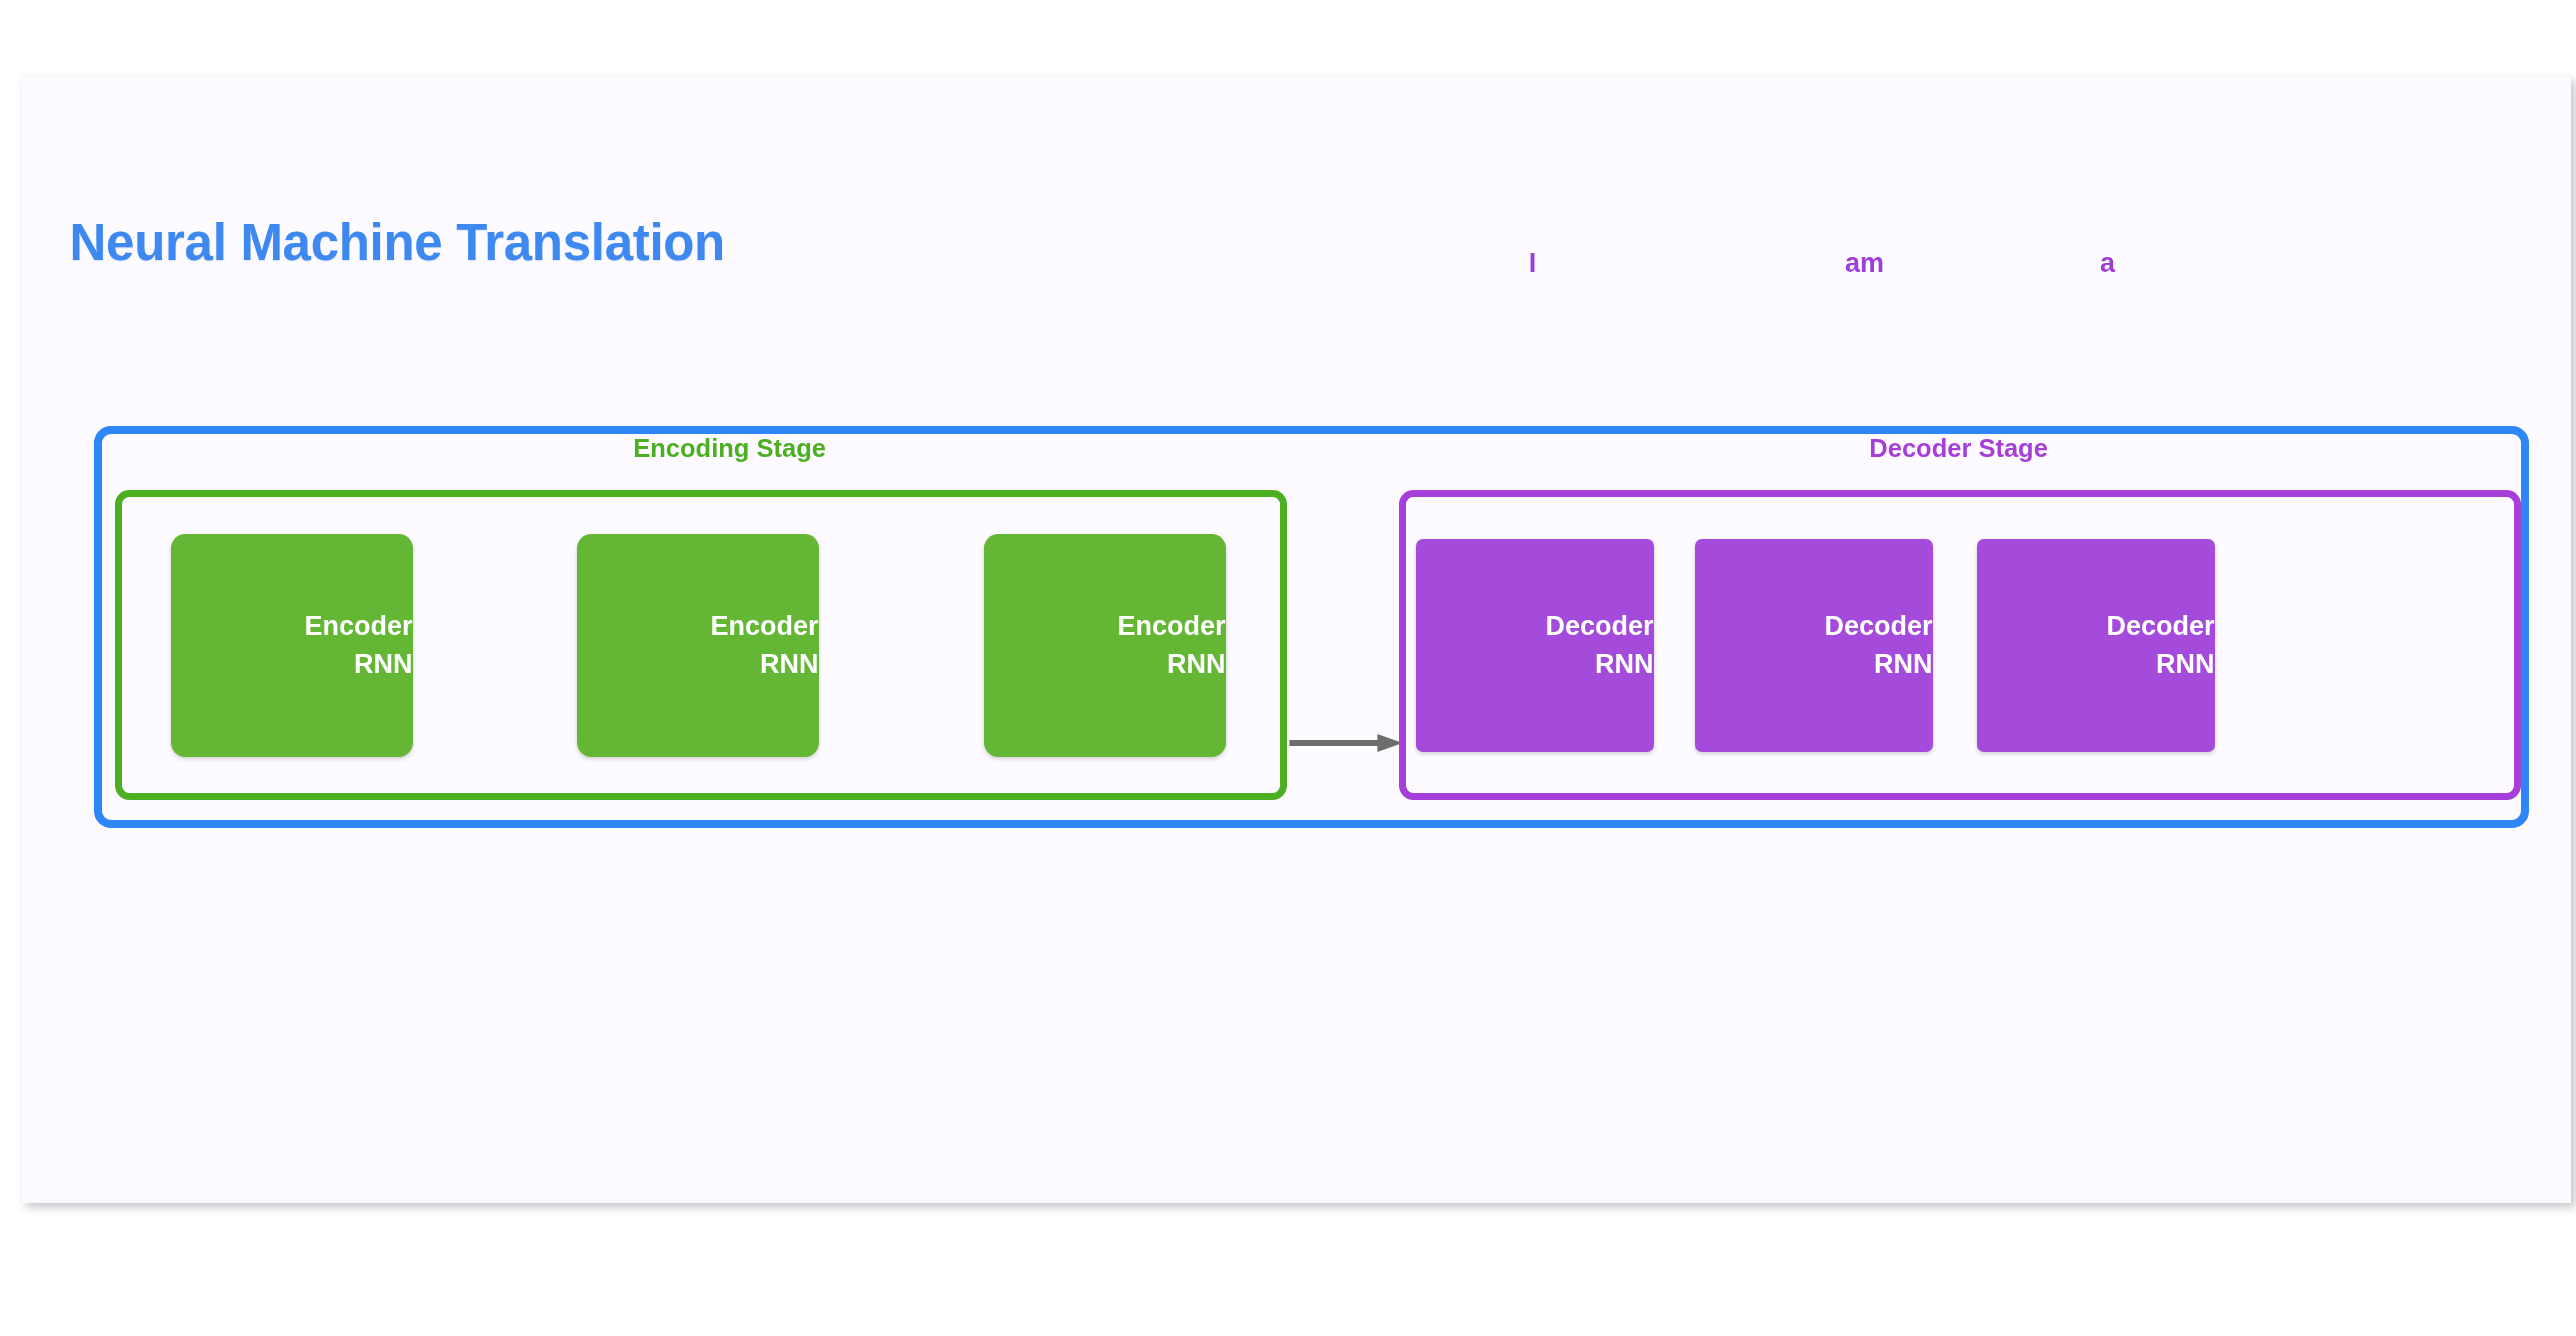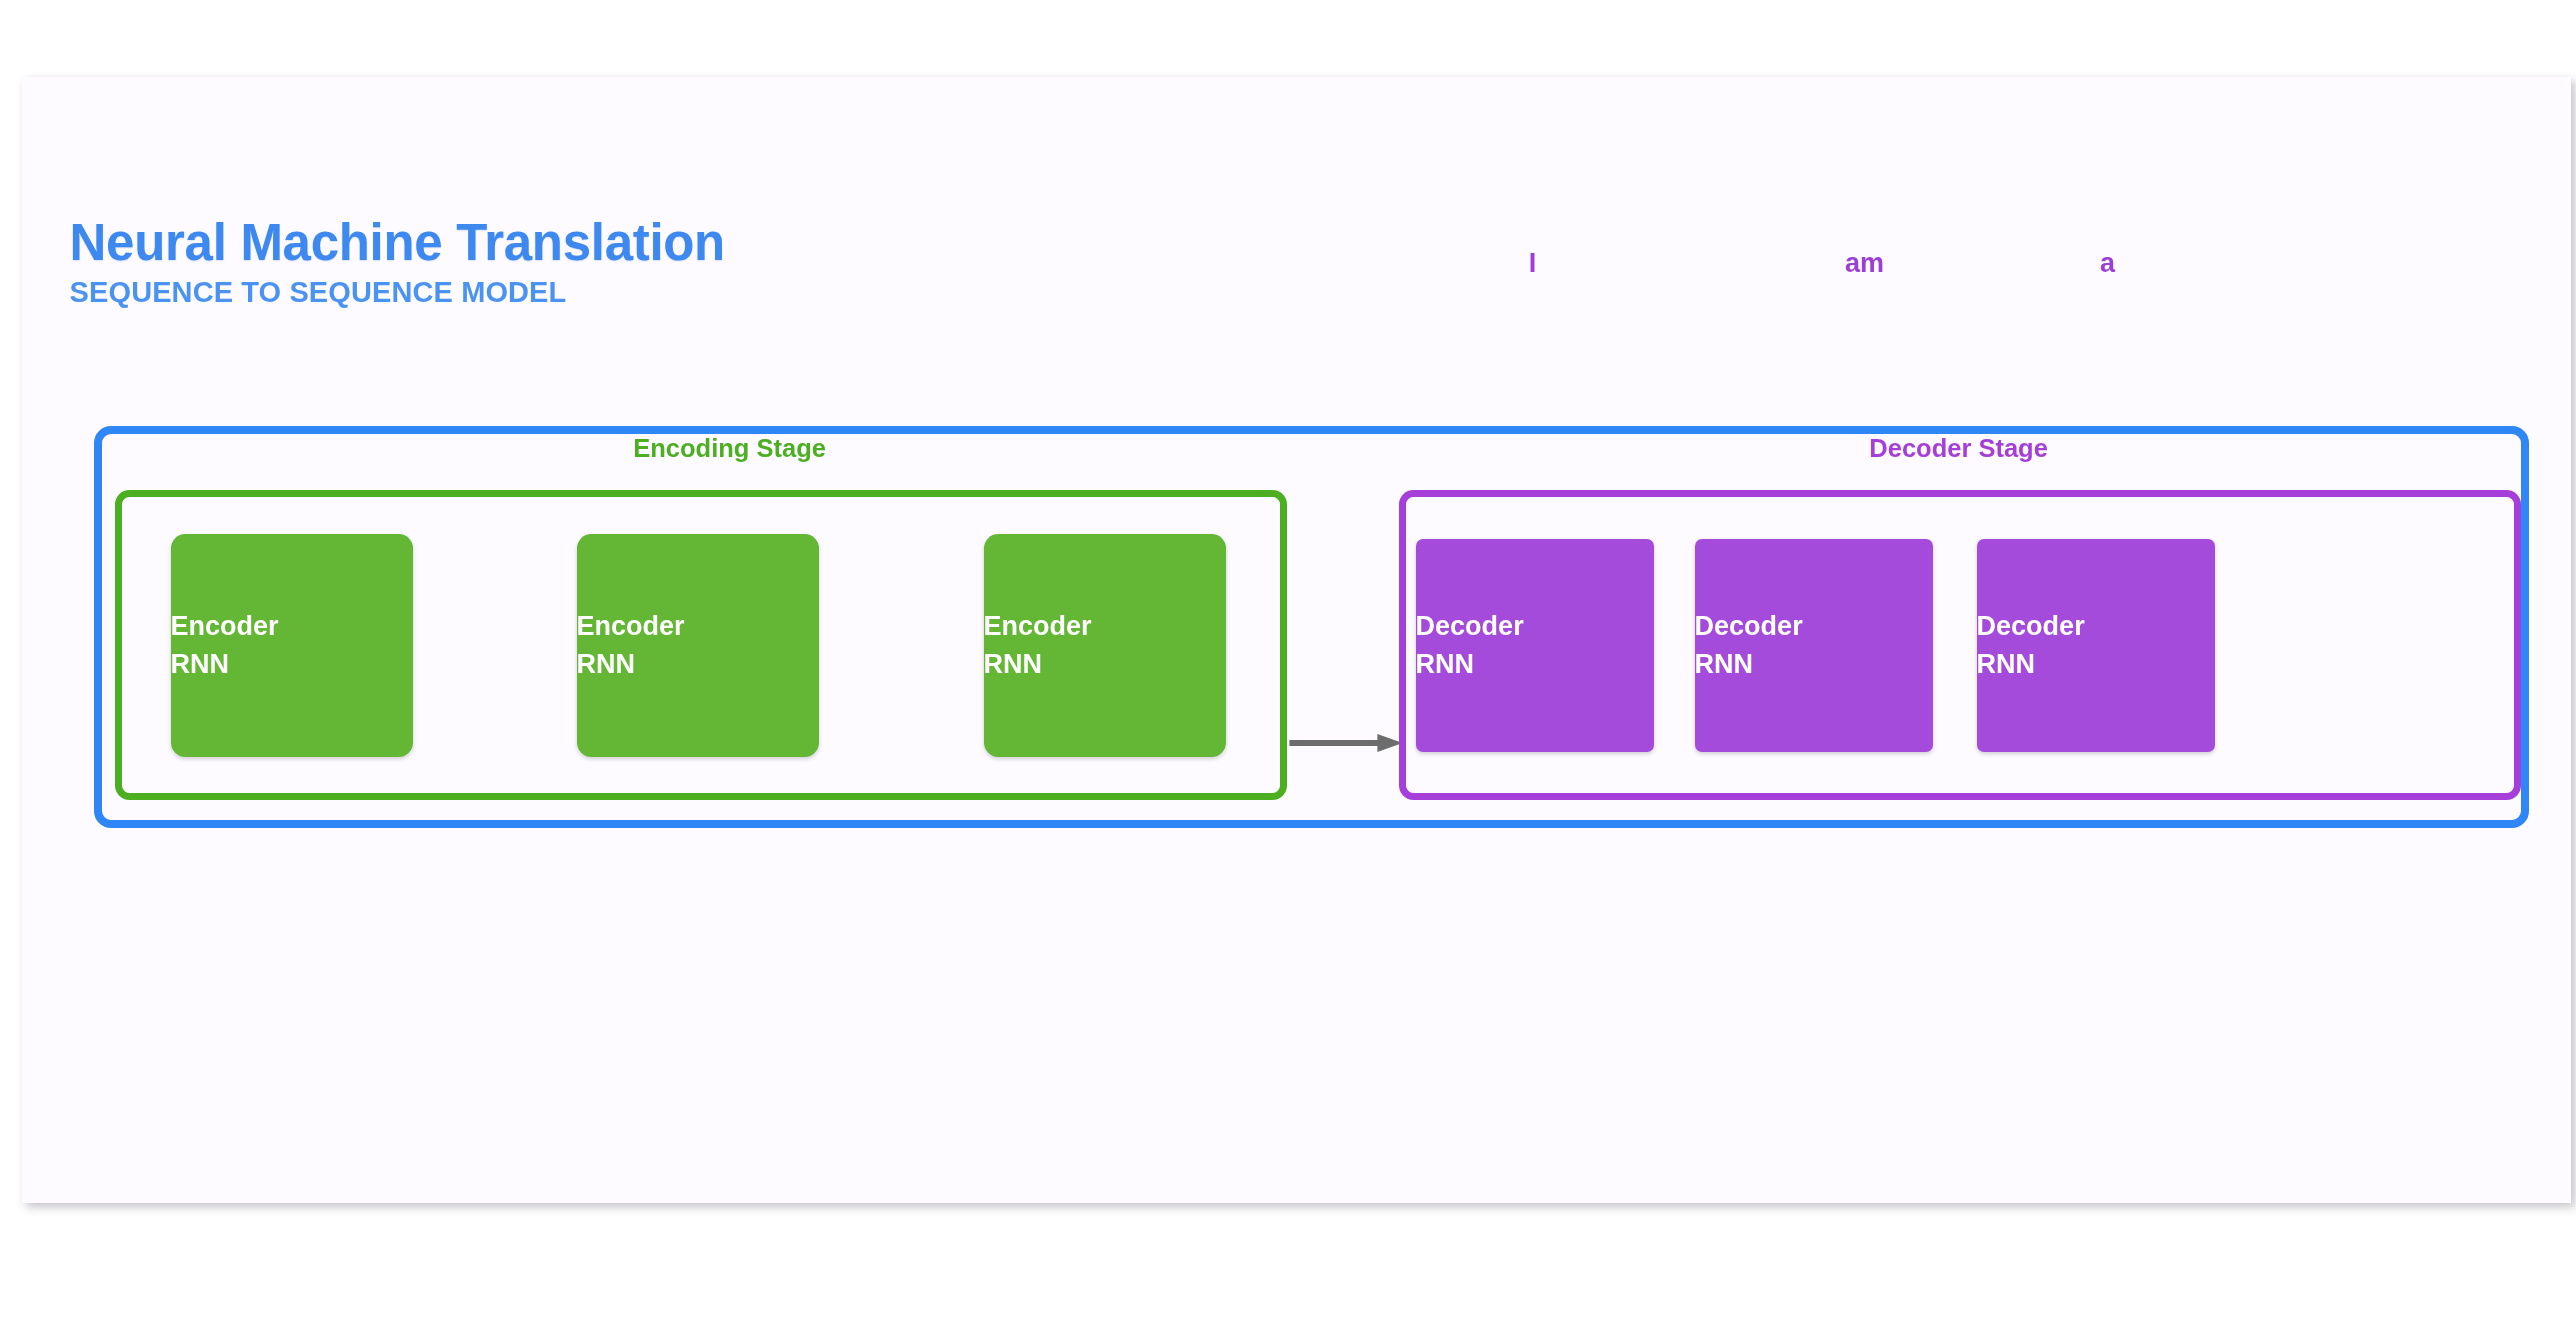--- a/index.html
+++ b/index.html
@@ -153,7 +153,6 @@
 
   <div id="title-block">
     <div id="page-title">Neural Machine Translation</div>
-    <div id="page-subtitle">SEQUENCE TO SEQUENCE MODEL</div>
   </div>
 
   <div class="output-word" style="left:1511px; top:171px;">I</div>

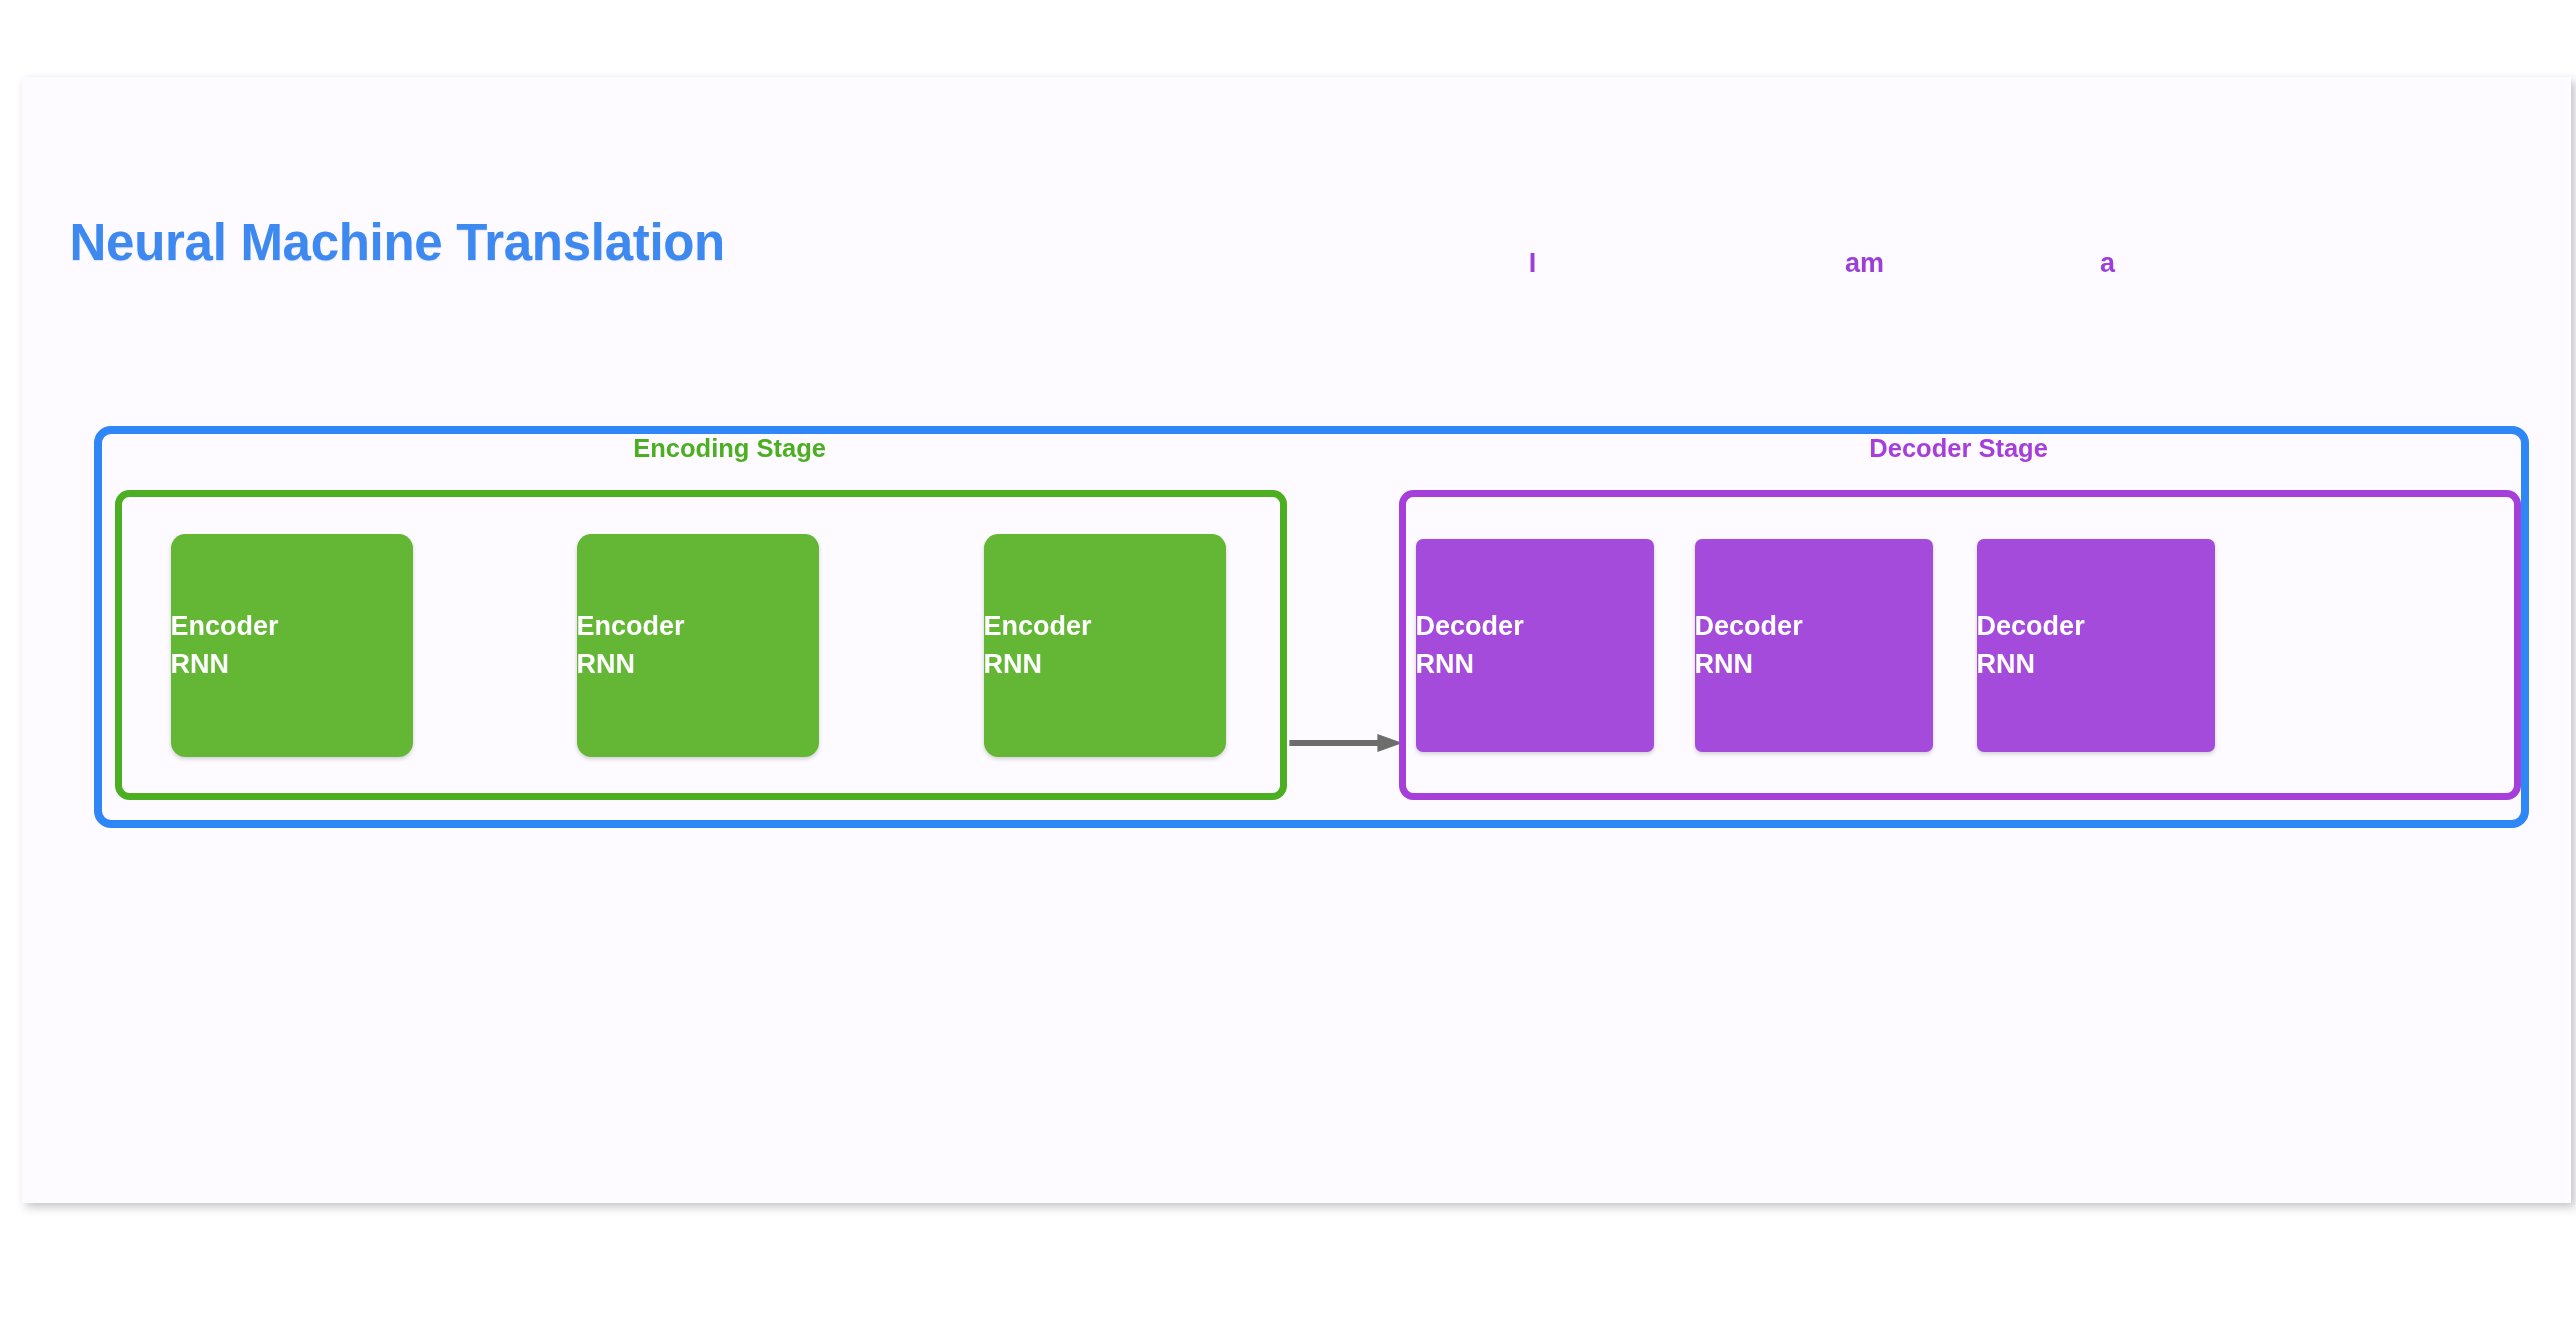--- a/index.html
+++ b/index.html
@@ -113,7 +113,7 @@
     border-radius: 14.4px;
     display: flex;
     flex-direction: column;
-    align-items: flex-start;
+    align-items: flex-end;
     justify-content: center;
     color: #ffffff;
     font-weight: bold;

